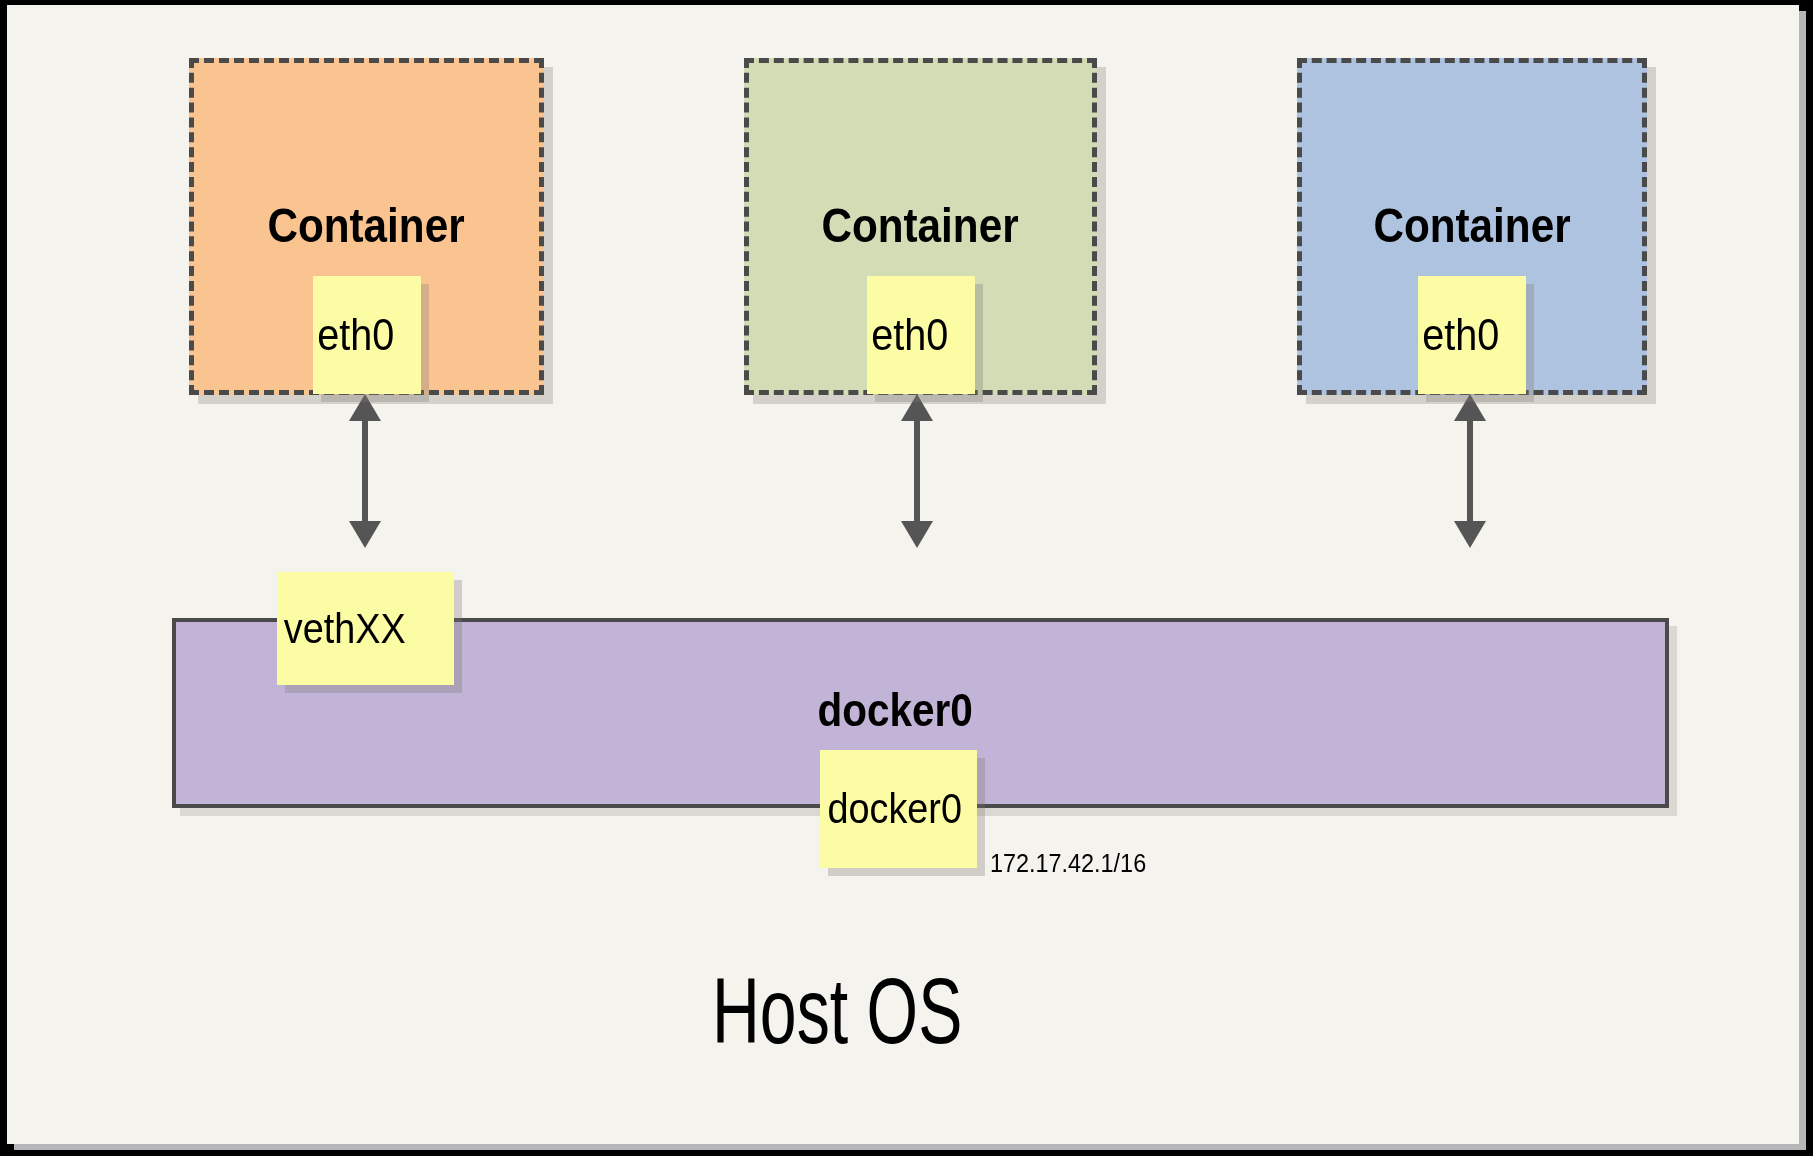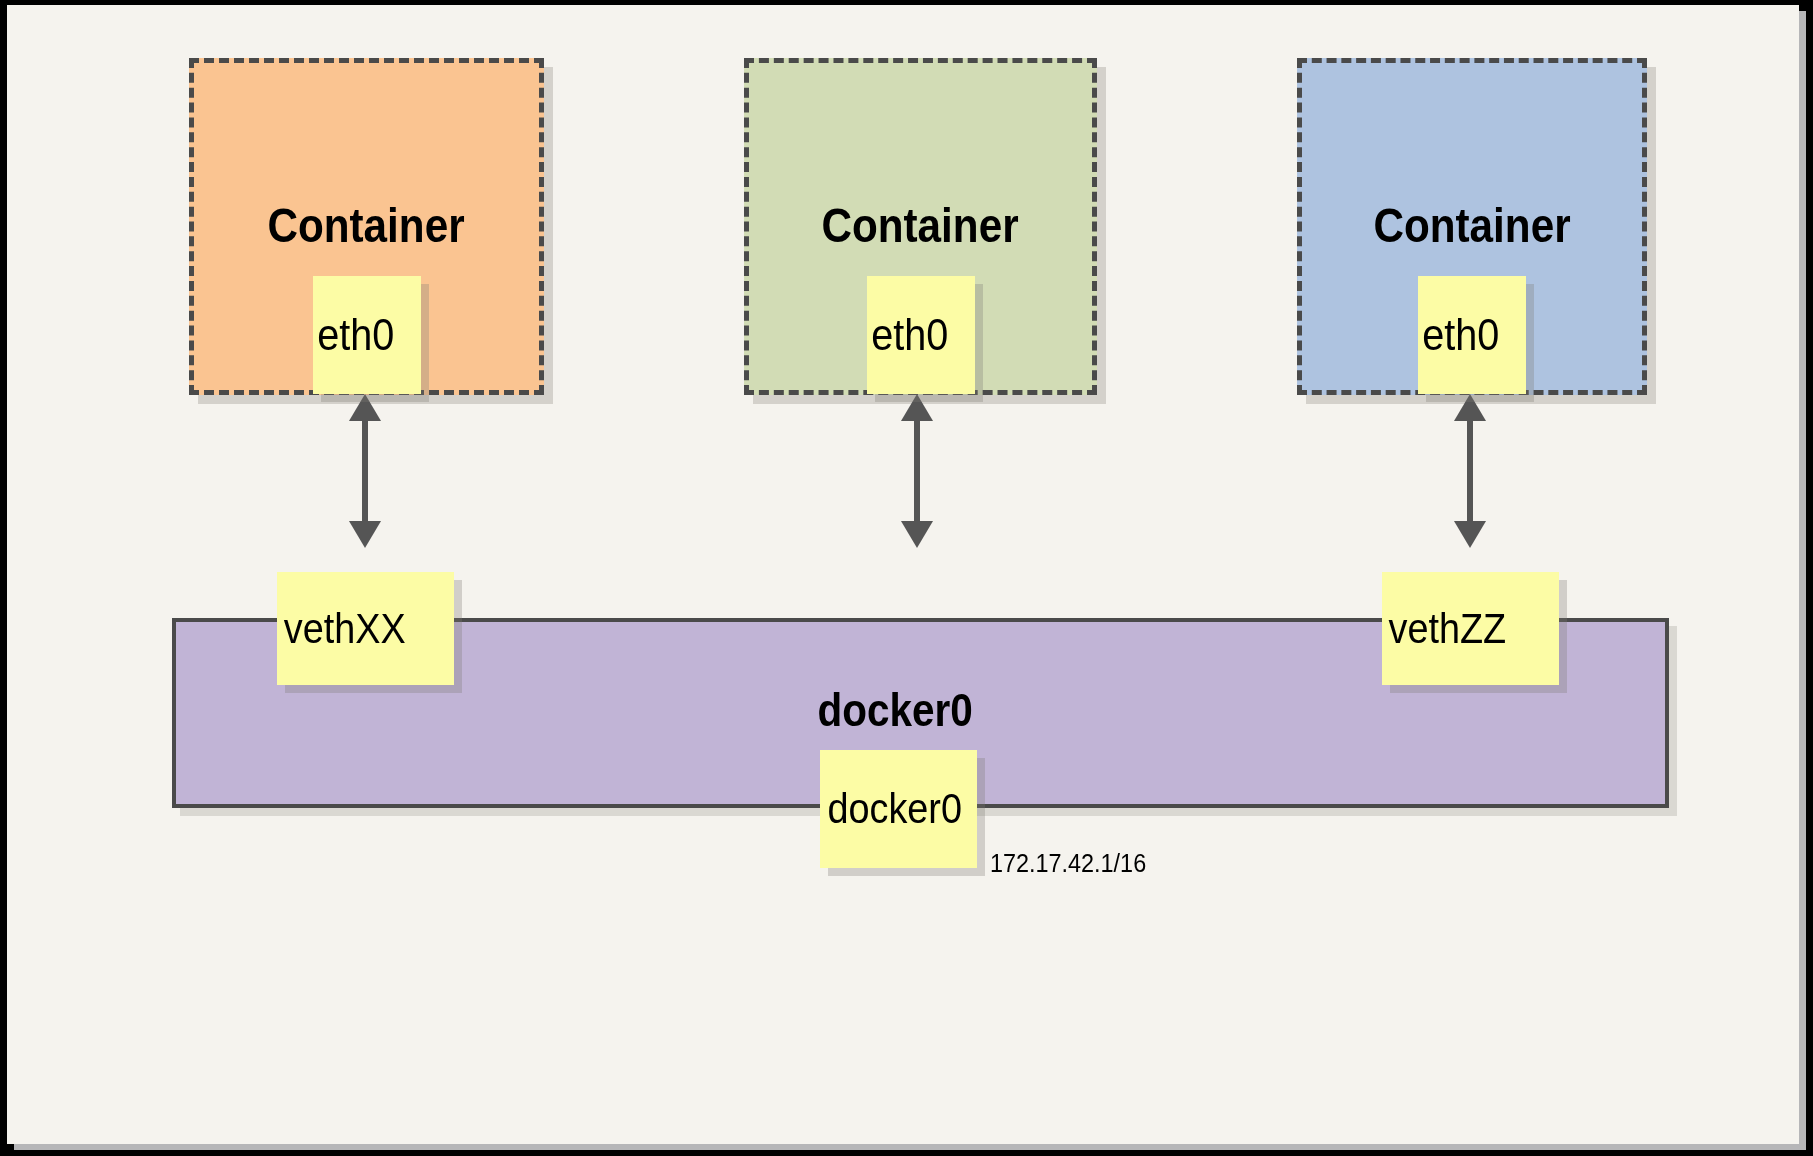--- a/index.html
+++ b/index.html
@@ -90,9 +90,6 @@
     <div class="note vethbox v1">
         <span class="txt">vethXX</span>
       </div>
-    <div class="note vethbox v3">
-        <span class="txt">vethZZ</span>
-      </div>
 
     <div class="note dockerbox">
         <span class="txt">docker0</span>

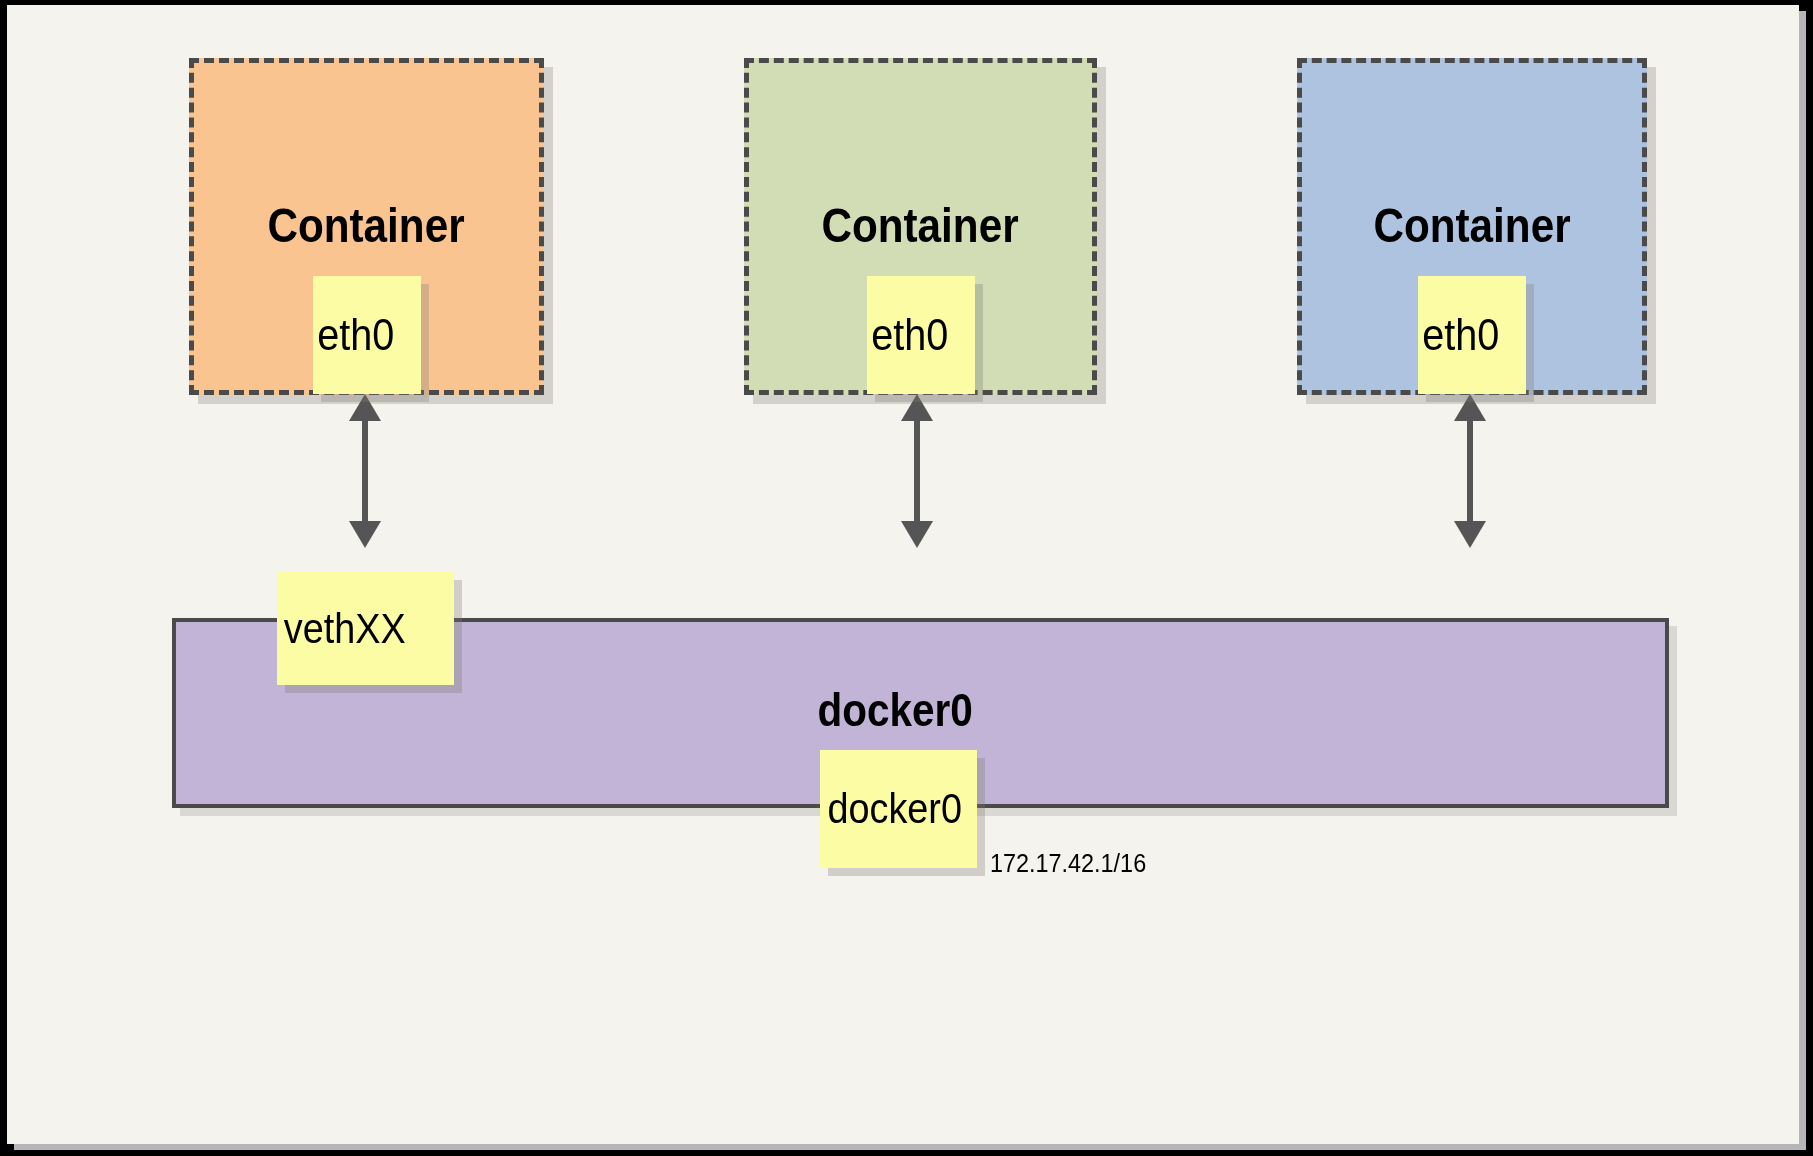--- a/index.html
+++ b/index.html
@@ -96,6 +96,7 @@
       </div>
     <div class="ip"><span class="txt">172.17.42.1/16</span></div>
 
+    <div class="host"><span class="txt">Host OS</span></div>
 
   </div>
 </div>

